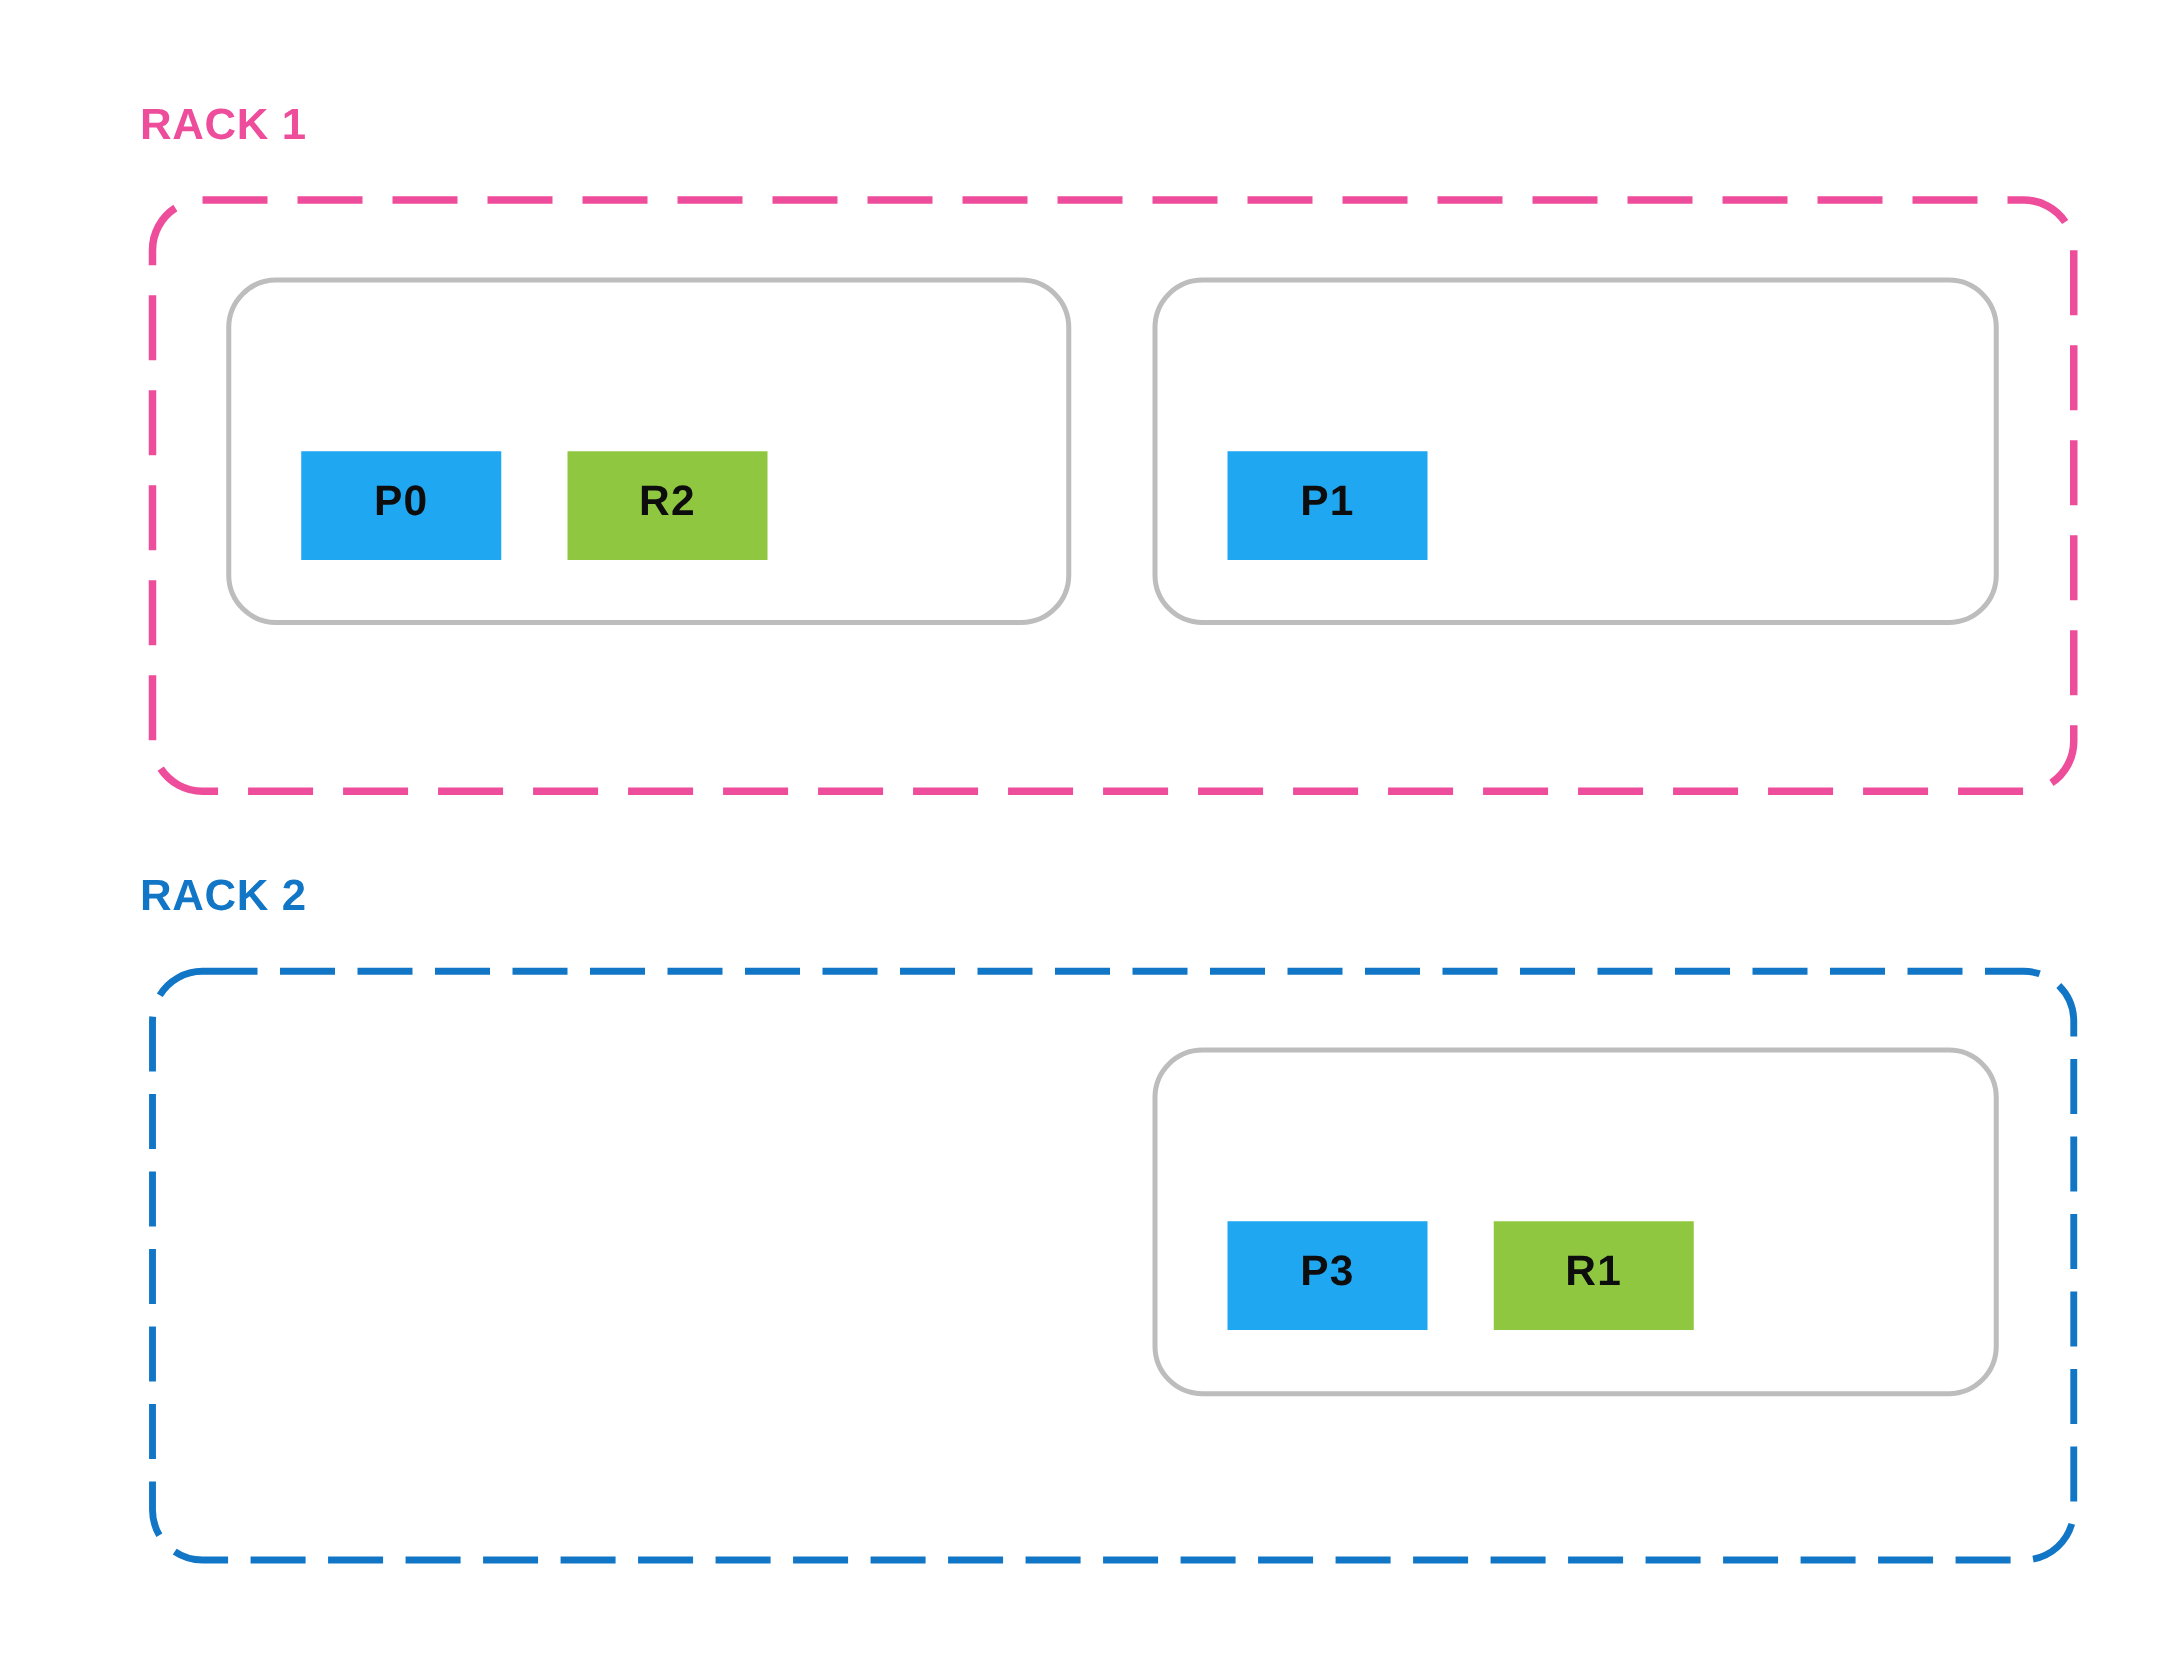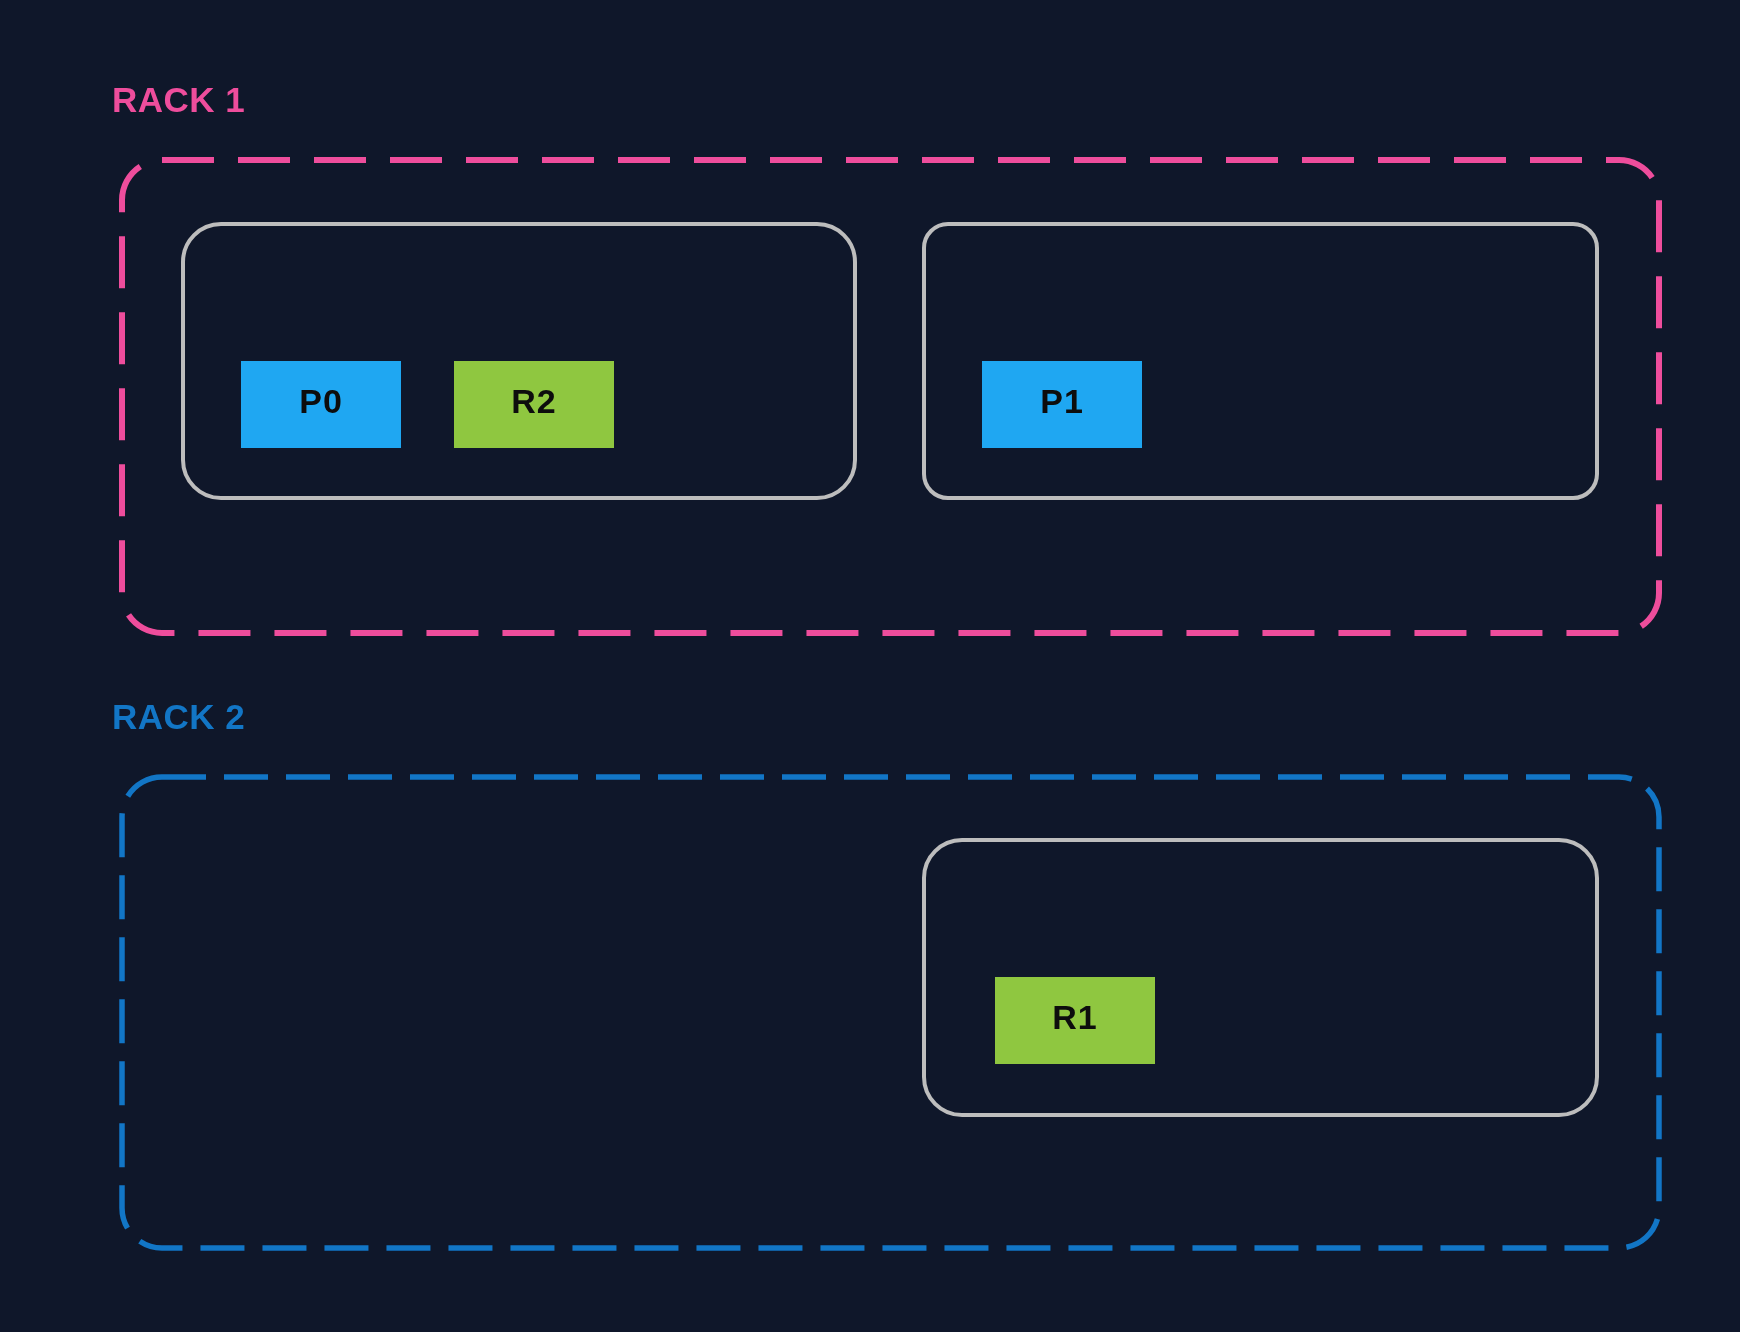--- a/index.html
+++ b/index.html
@@ -11,7 +11,7 @@
     position: relative;
     width: 1740px;
     height: 1332px;
-    background: #0f172a;
+    background: #ffffff;
     overflow: hidden;
     font-family: "Liberation Sans", sans-serif;
   }

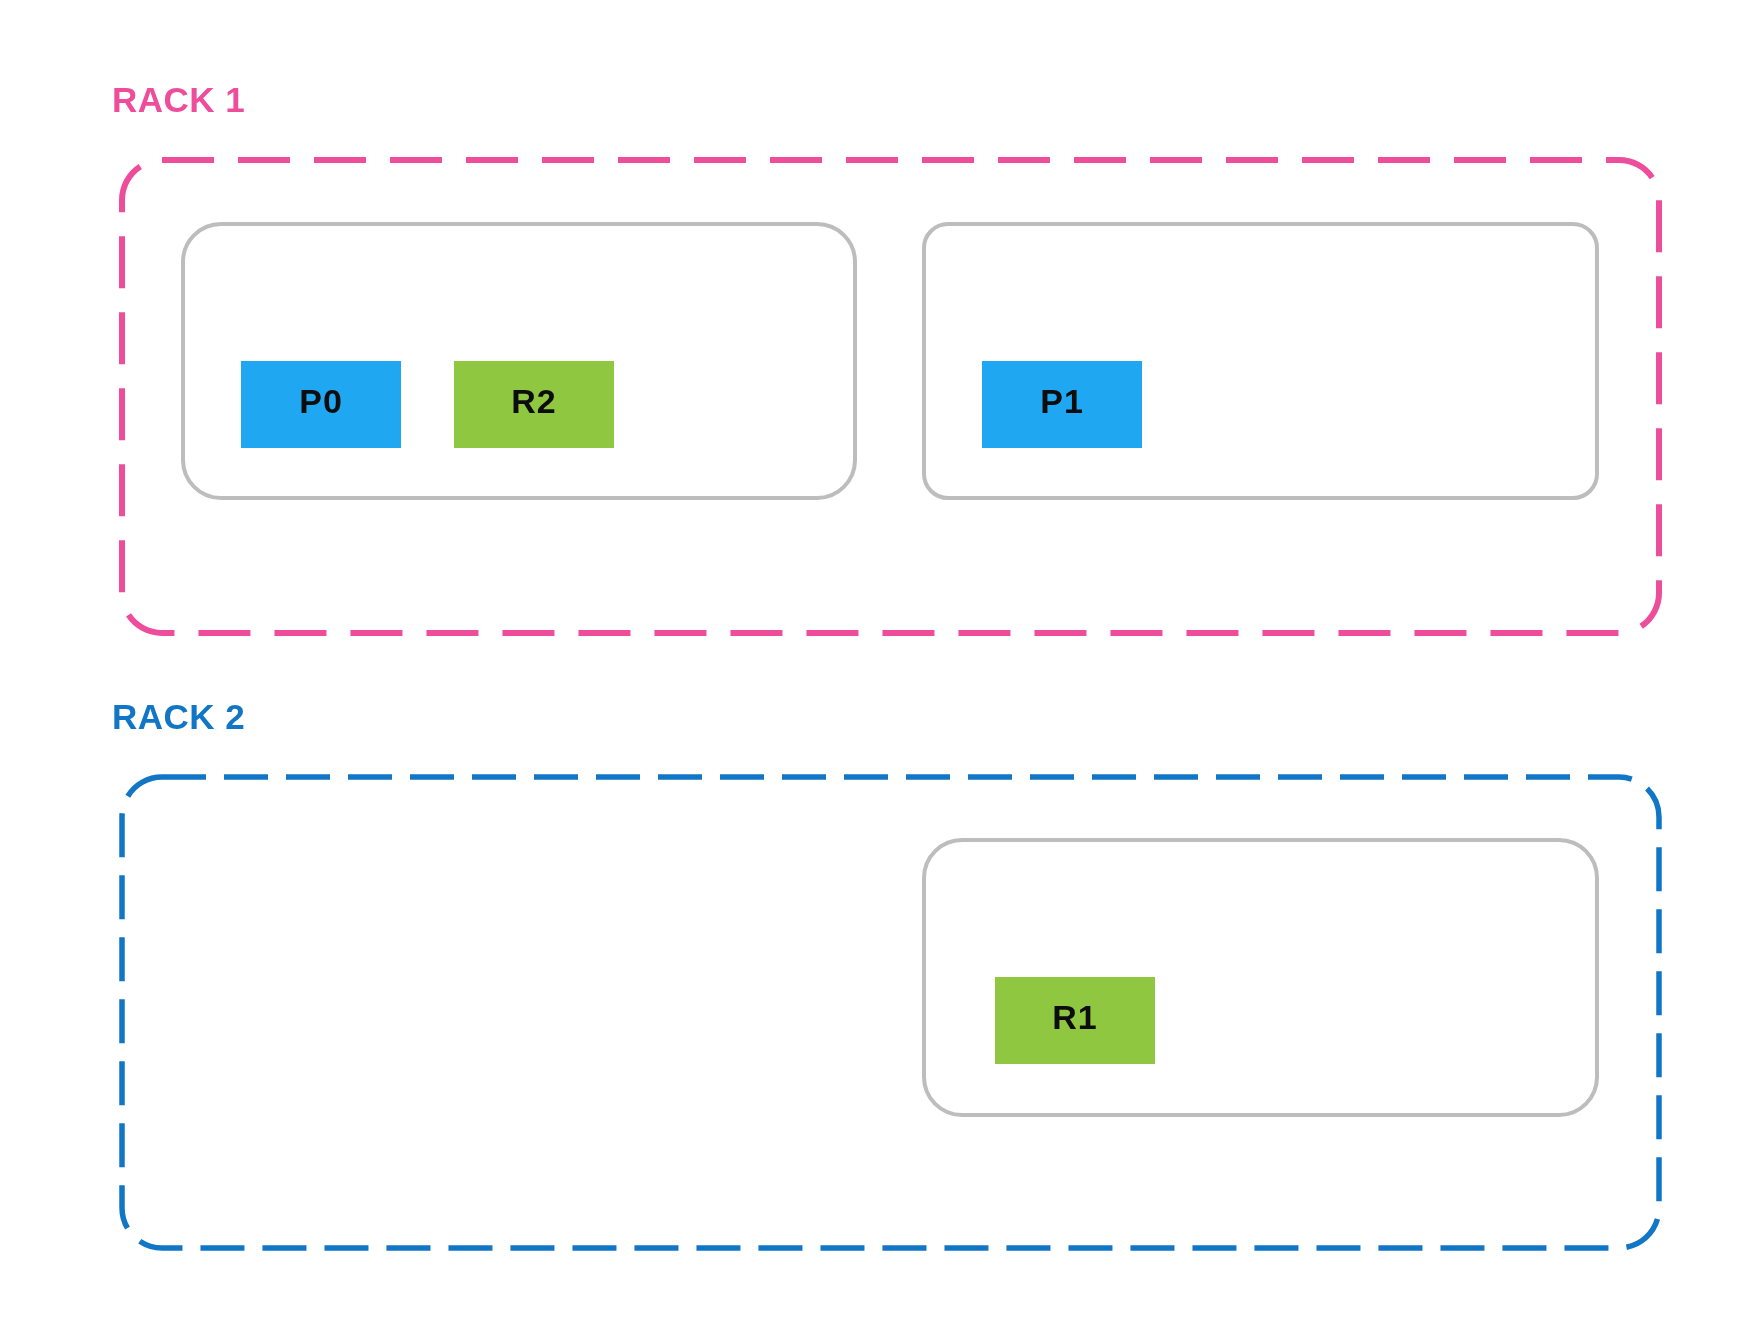--- a/index.html
+++ b/index.html
@@ -53,7 +53,7 @@
     background: transparent;
   }
   .node.r1a { left: 181px; top: 222px; width: 676px; height: 278px; }
-  .node.r1b { left: 922px; top: 222px; width: 677px; height: 278px; border-radius: 26px; }
+  .node.r1b { left: 922px; top: 222px; width: 677px; height: 278px; }
   .node.r2a { left: 181px; top: 838px; width: 676px; height: 279px; }
   .node.r2b { left: 922px; top: 838px; width: 677px; height: 279px; }
   .shard-row {

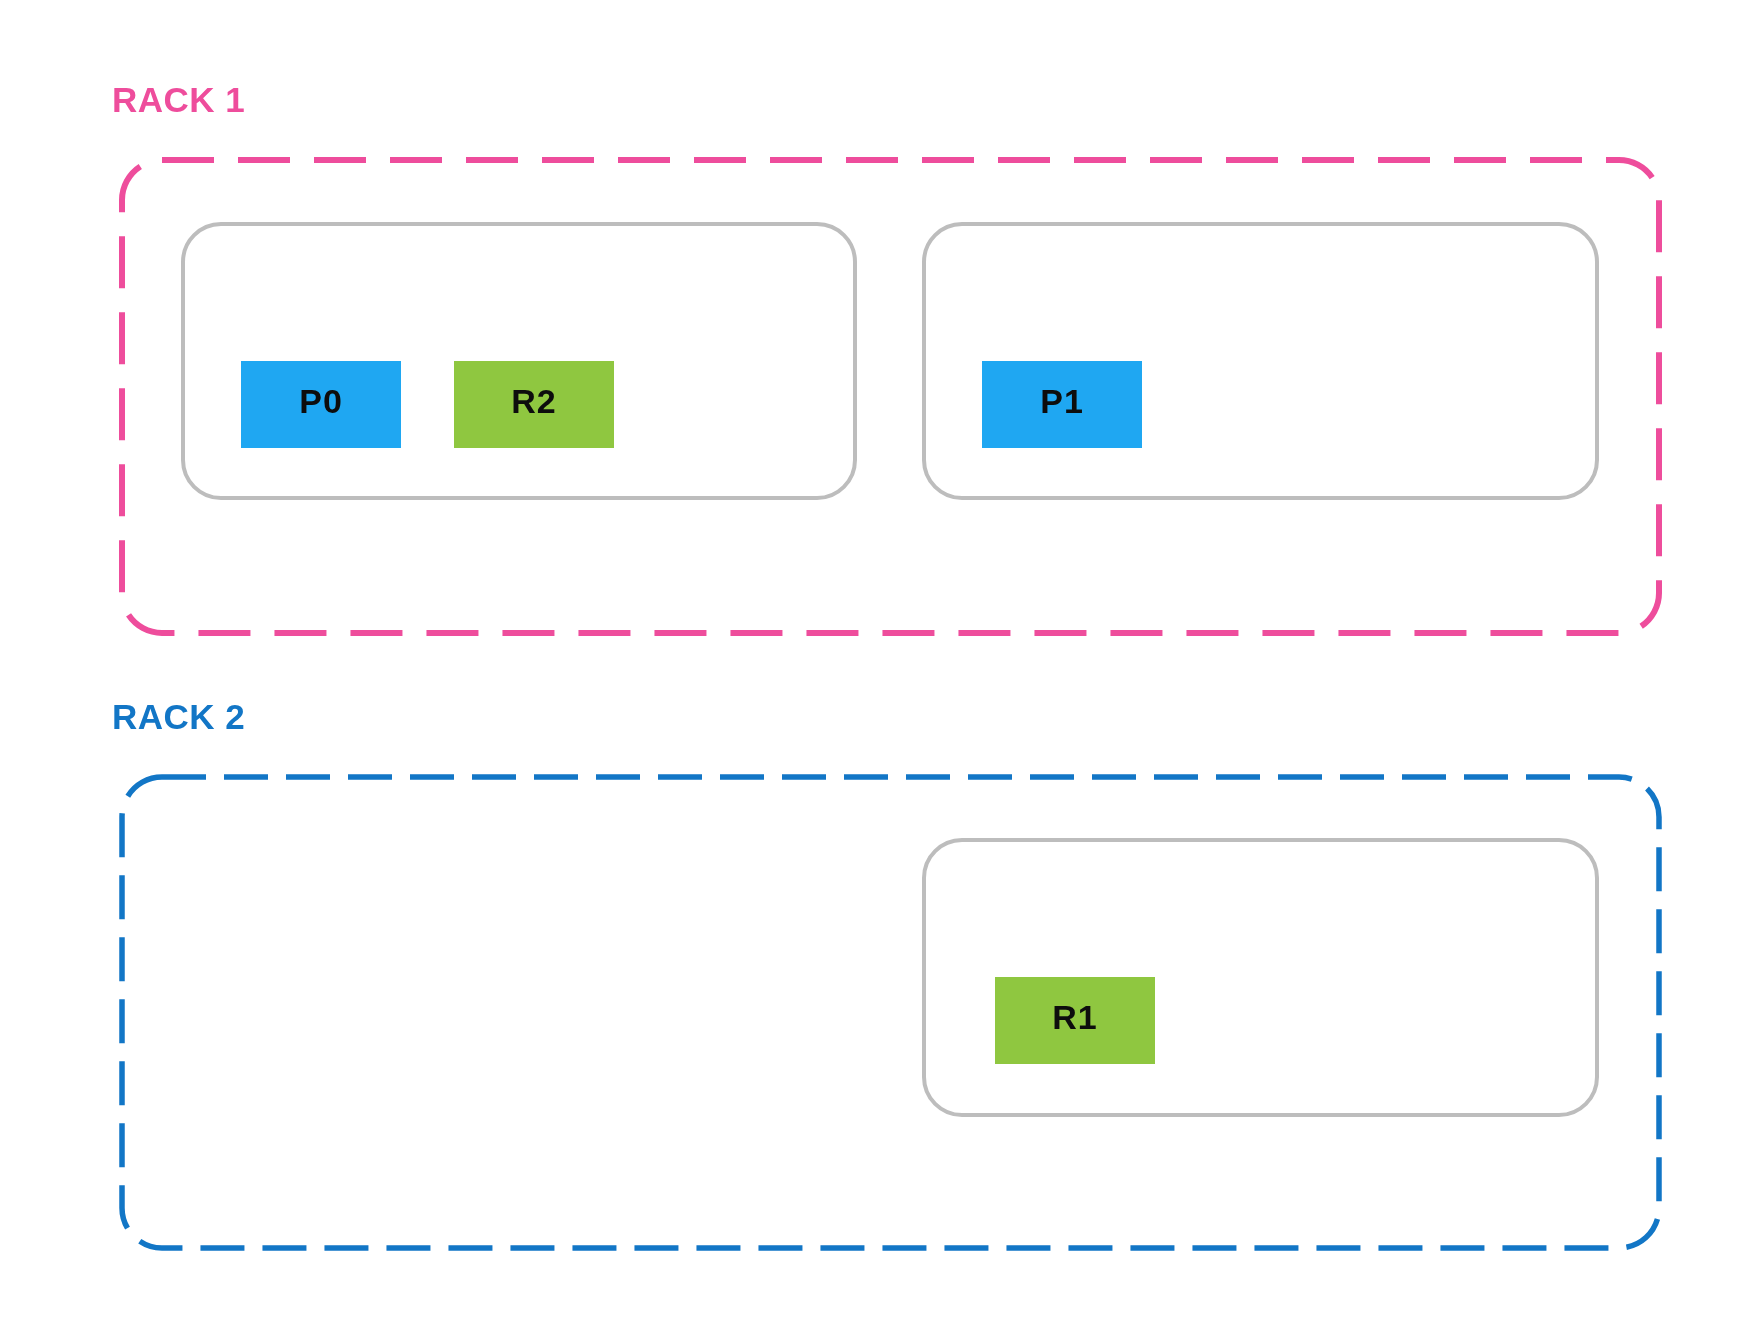--- a/index.html
+++ b/index.html
@@ -106,6 +106,7 @@
 
   <div class="node r2b">
     <div class="shard-row">
+      <div class="shard primary">P3</div>
       <div class="shard replica">R1</div>
     </div>
   </div>

